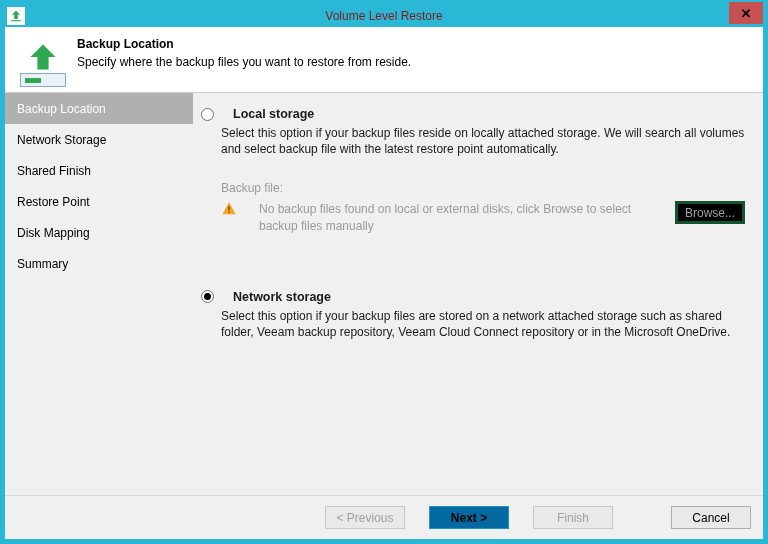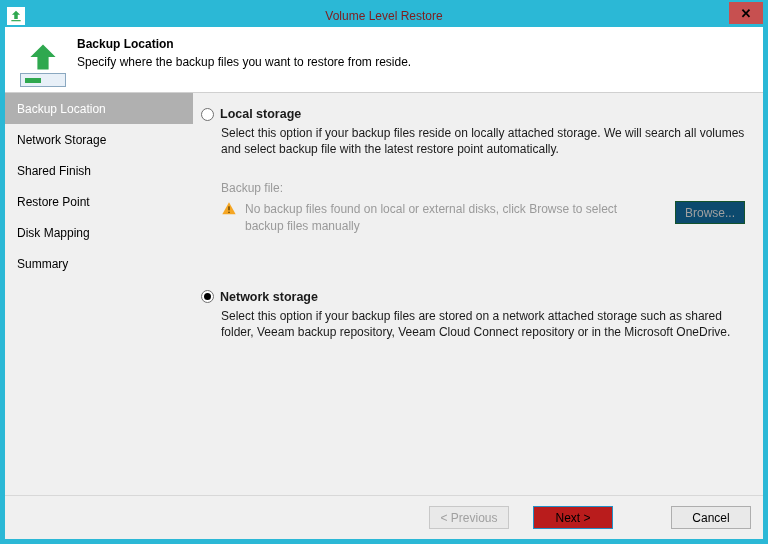--- a/index.html
+++ b/index.html
@@ -23,7 +23,7 @@
   .sidebar .item.active { background: #b0b0b0; color: #fff; }
   .main { flex: 1; background: #f0f0f0; padding: 14px 18px 0 8px; font-size: 12px; color: #1a1a1a; }
   .option { margin-bottom: 24px; }
-  .opt-row { display: flex; align-items: center; gap: 6px; }
+  .opt-row { display: flex; align-items: center; gap: 19px; }
   .radio { width: 13px; height: 13px; border: 1px solid #707070; border-radius: 50%; background: #fff; display: inline-flex; align-items: center; justify-content: center; cursor: pointer; flex-shrink:0;}
   .radio.checked::after { content: ""; width: 7px; height: 7px; border-radius: 50%; background: #000; }
   .opt-title { font-weight: bold; font-size: 12.5px; }

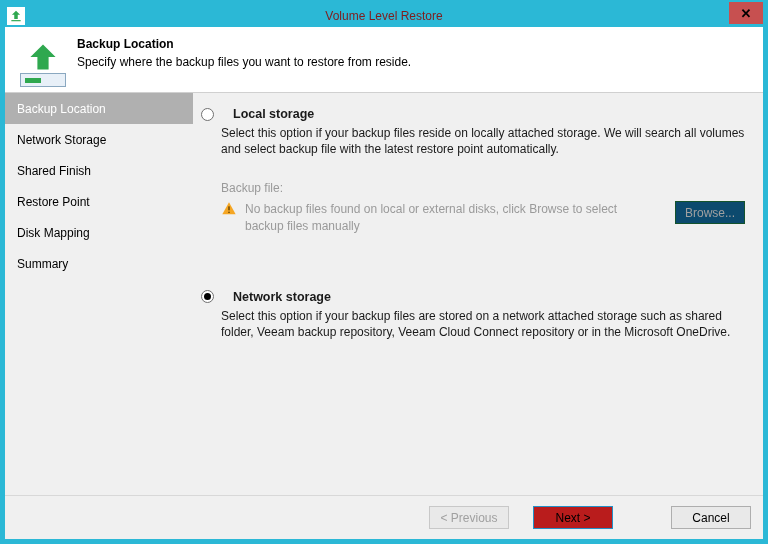--- a/index.html
+++ b/index.html
@@ -29,7 +29,7 @@
   .opt-title { font-weight: bold; font-size: 12.5px; }
   .opt-desc { margin: 4px 0 0 20px; line-height: 1.35; color: #1a1a1a; }
   .backup-file-label { margin: 24px 0 0 20px; color: #9a9a9a; }
-  .backup-row { margin: 6px 0 0 20px; display: flex; align-items: flex-start; gap: 8px; }
+  .backup-row { margin: 6px 0 0 20px; display: flex; align-items: flex-start; gap: 22px; }
   .warn-icon { width: 16px; height: 16px; flex-shrink: 0; }
   .backup-msg { color: #9a9a9a; flex: 1; line-height: 1.35; padding-right:8px;}
   .browse-btn { width: 70px; height: 23px; border: 1px solid #14532d; background: #0c4a6e; color: #a0a0a0; font-size: 12px; cursor: default; flex-shrink:0;}

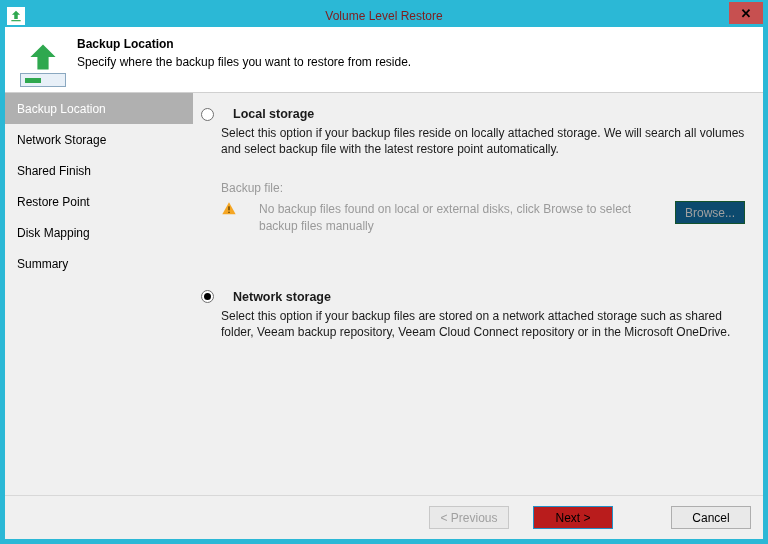--- a/index.html
+++ b/index.html
@@ -32,7 +32,7 @@
   .backup-row { margin: 6px 0 0 20px; display: flex; align-items: flex-start; gap: 22px; }
   .warn-icon { width: 16px; height: 16px; flex-shrink: 0; }
   .backup-msg { color: #9a9a9a; flex: 1; line-height: 1.35; padding-right:8px;}
-  .browse-btn { width: 70px; height: 23px; border: 1px solid #14532d; background: #0c4a6e; color: #a0a0a0; font-size: 12px; cursor: default; flex-shrink:0;}
+  .browse-btn { width: 70px; height: 23px; border: 3px solid #14532d; background: #000000; color: #a0a0a0; font-size: 12px; cursor: default; flex-shrink:0;}
   .footer { height: 44px; border-top: 1px solid #d8d8d8; display: flex; align-items: center; justify-content: flex-end; gap: 24px; padding-right: 12px; background: #f0f0f0; }
   .footer button { width: 80px; height: 23px; border: 1px solid #aeaeae; background: #e9e9e9; font-size: 12px; color: #000; cursor: pointer; }
   .footer button.disabled { color: #a0a0a0; border-color: #c8c8c8; cursor: default; }

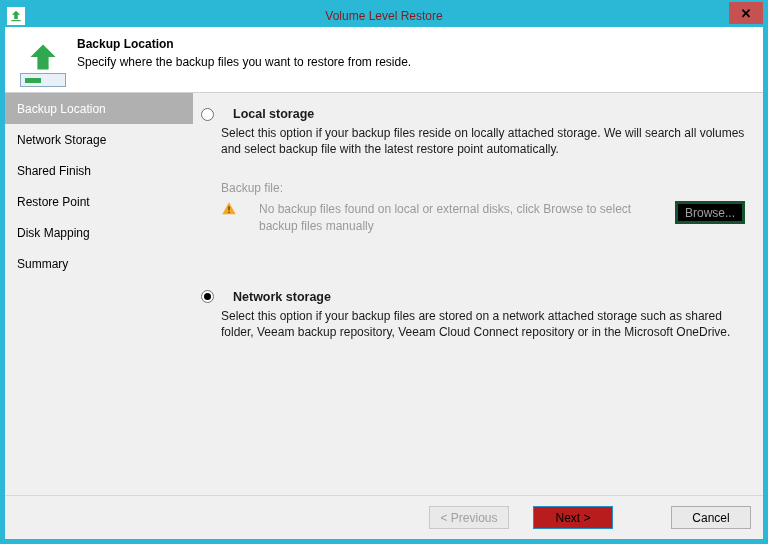--- a/index.html
+++ b/index.html
@@ -36,7 +36,7 @@
   .footer { height: 44px; border-top: 1px solid #d8d8d8; display: flex; align-items: center; justify-content: flex-end; gap: 24px; padding-right: 12px; background: #f0f0f0; }
   .footer button { width: 80px; height: 23px; border: 1px solid #aeaeae; background: #e9e9e9; font-size: 12px; color: #000; cursor: pointer; }
   .footer button.disabled { color: #a0a0a0; border-color: #c8c8c8; cursor: default; }
-  .footer button.primary { border: 1px solid #2390c7; background: #b91c1c; }
+  .footer button.primary { border: 1px solid #2390c7; background: #0369a1; font-weight: bold; }
   .footer .gap { width: 10px; }
 </style>
 </head>

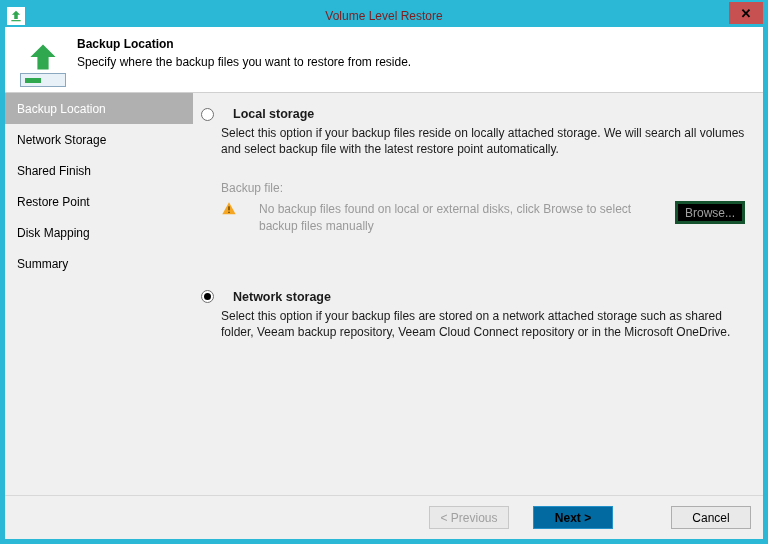--- a/index.html
+++ b/index.html
@@ -121,6 +121,7 @@
   <div class="footer">
     <button class="disabled">&lt; Previous</button>
     <button class="primary">Next &gt;</button>
+    <button class="disabled">Finish</button>
     <span class="gap"></span>
     <button>Cancel</button>
   </div>

